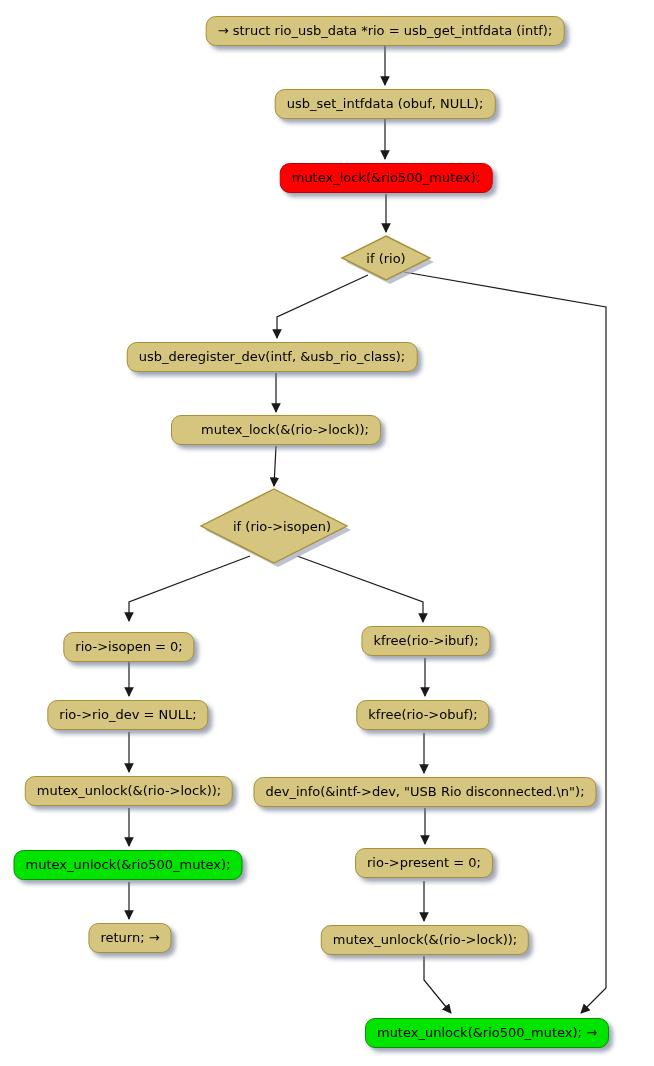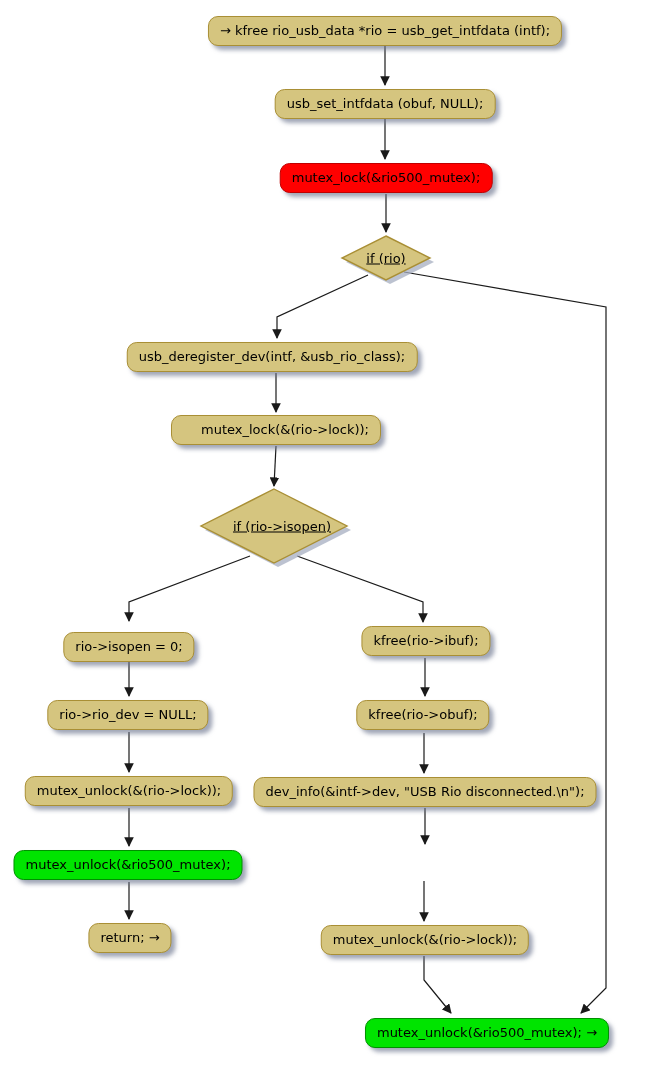--- a/index.html
+++ b/index.html
@@ -76,7 +76,7 @@
     <polygon class="diamond" points="274,489 347,526 274,563 201,526"></polygon>
   </svg>
 
-  <div class="node" style="left:385px;top:16px;">→ kfree rio_usb_data *rio = usb_get_intfdata (intf);</div>
+  <div class="node" style="left:385px;top:16px;">→ struct rio_usb_data *rio = usb_get_intfdata (intf);</div>
   <div class="node" style="left:385px;top:89px;">usb_set_intfdata (obuf, NULL);</div>
   <div class="node red" style="left:386px;top:163px;">mutex_lock(&amp;rio500_mutex);</div>
 

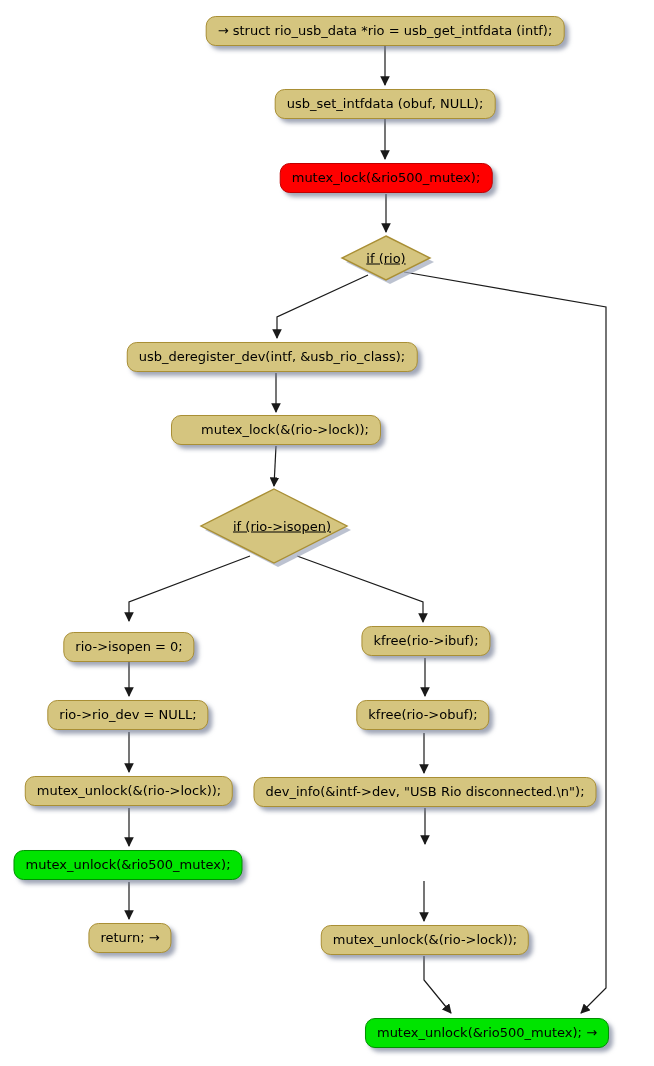--- a/index.html
+++ b/index.html
@@ -35,7 +35,6 @@
     transform:translate(-50%,-50%);
     white-space:nowrap;
     background:transparent;
-    text-decoration:underline;
   }
 </style>
 </head>

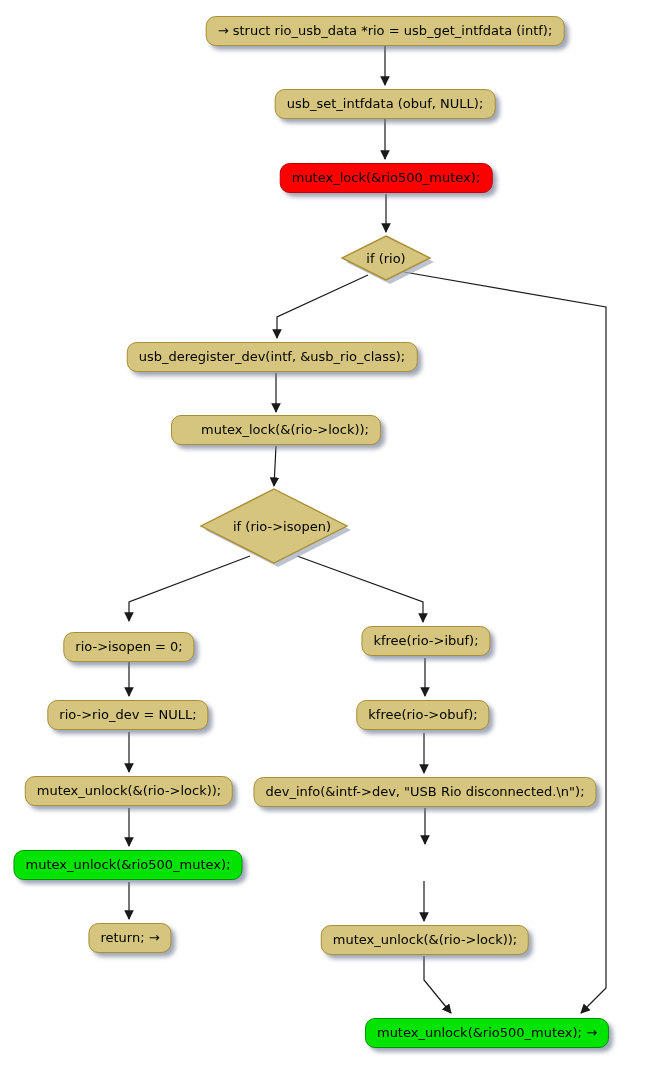--- a/index.html
+++ b/index.html
@@ -95,6 +95,7 @@
   <div class="node" style="left:426px;top:626px;">kfree(rio-&gt;ibuf);</div>
   <div class="node" style="left:423px;top:700px;">kfree(rio-&gt;obuf);</div>
   <div class="node" style="left:425px;top:777px;">dev_info(&amp;intf-&gt;dev, "USB Rio disconnected.\n");</div>
+  <div class="node" style="left:424px;top:848px;">rio-&gt;present = 0;</div>
   <div class="node" style="left:425px;top:925px;">mutex_unlock(&amp;(rio-&gt;lock));</div>
 
   <div class="node green" style="left:487px;top:1018px;">mutex_unlock(&amp;rio500_mutex); →</div>

